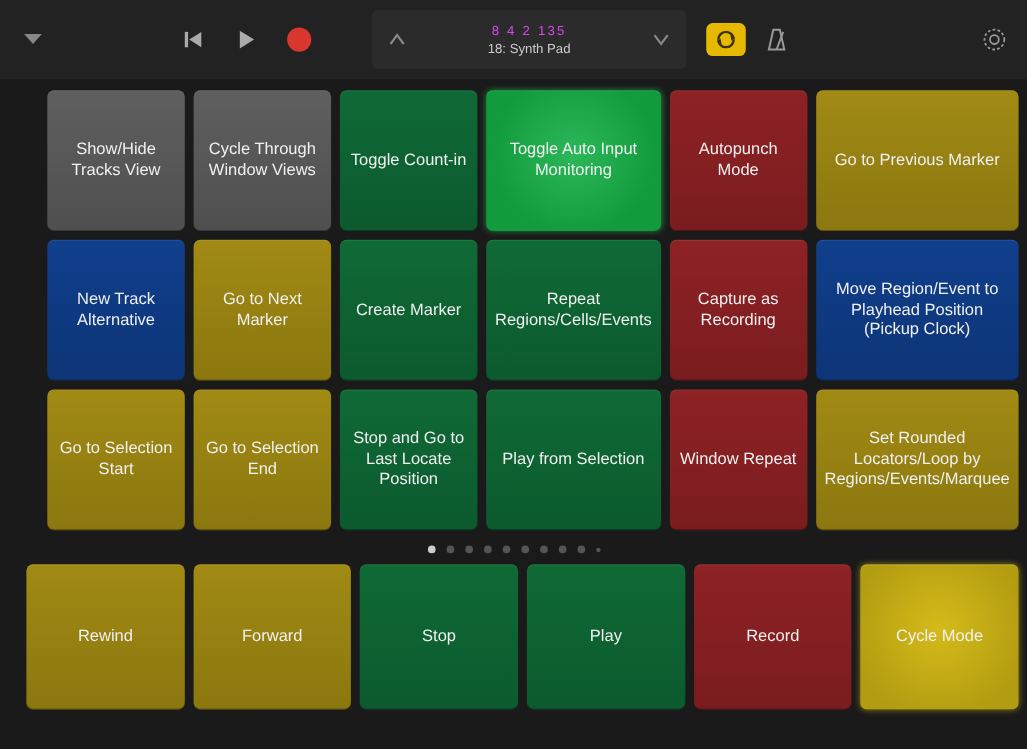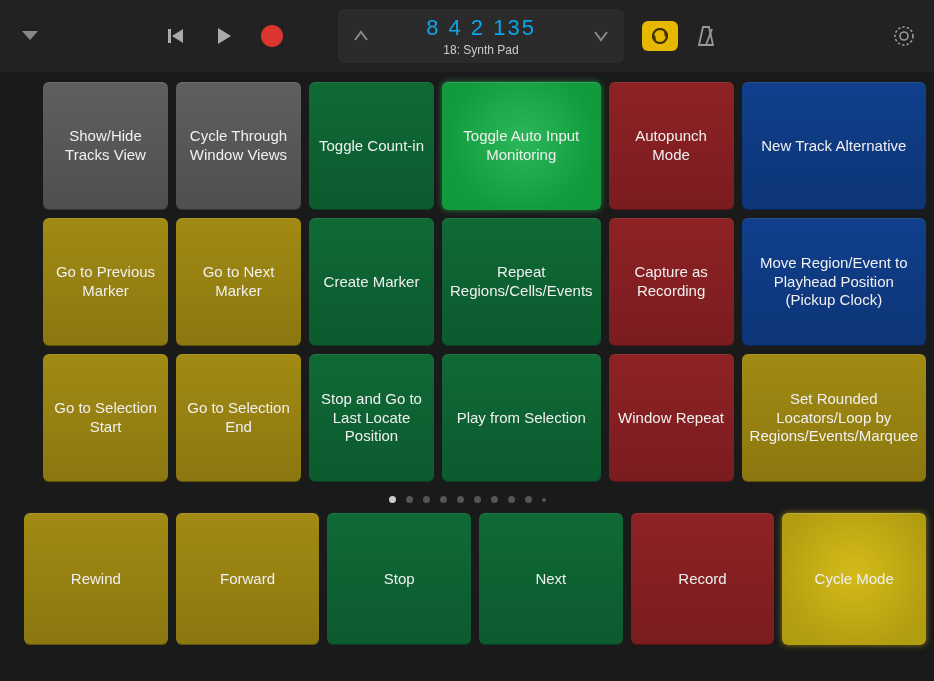--- a/index.html
+++ b/index.html
@@ -60,8 +60,8 @@
     gap: 2px;
   }
   .display-top {
-    color: #0ea5e9;
-    font-size: 22px;
+    color: #d946ef;
+    font-size: 12px;
     font-weight: 400;
     letter-spacing: 2px;
   }

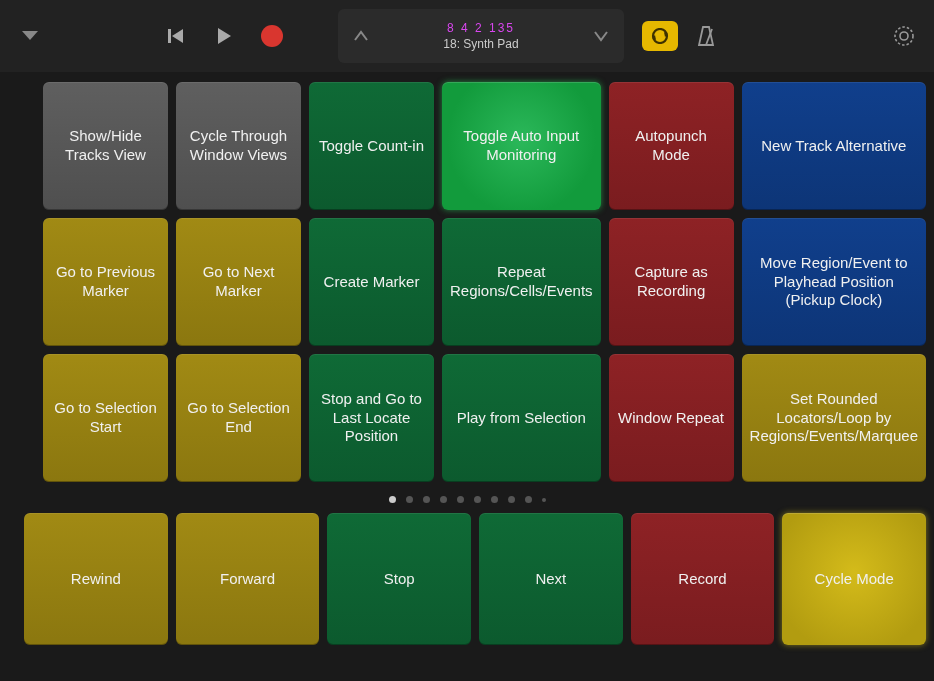--- a/index.html
+++ b/index.html
@@ -217,8 +217,8 @@
       <div class="cell green">Toggle Count-in</div>
       <div class="cell green-bright">Toggle Auto Input Monitoring</div>
       <div class="cell red">Autopunch Mode</div>
+      <div class="cell olive">Go to Previous Marker</div>
       <div class="cell blue">New Track Alternative</div>
-      <div class="cell olive">Go to Previous Marker</div>
       <div class="cell olive">Go to Next Marker</div>
       <div class="cell green">Create Marker</div>
       <div class="cell green">Repeat Regions/Cells/Events</div>

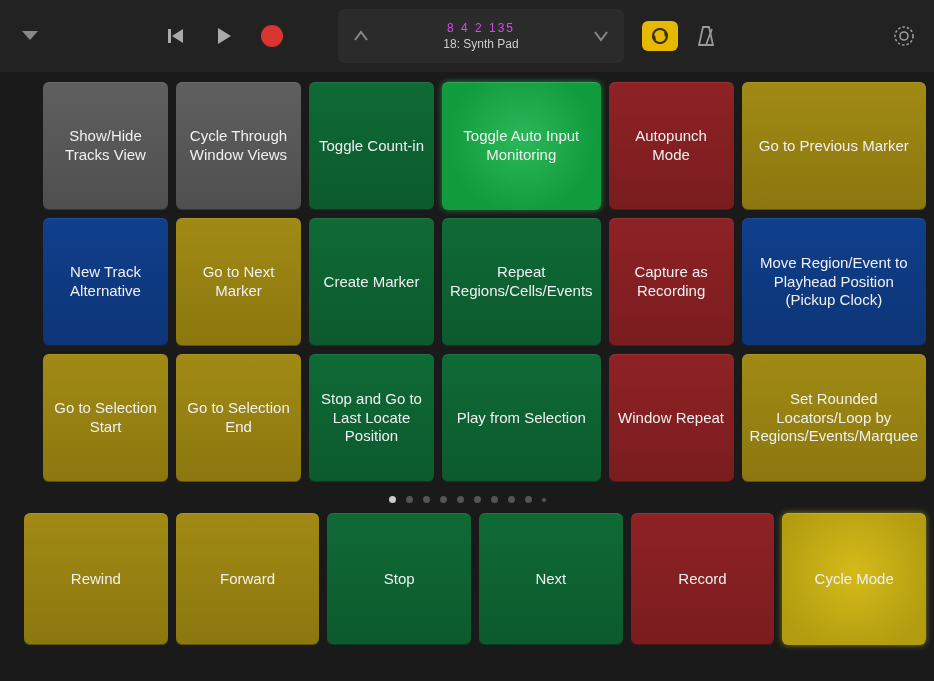--- a/index.html
+++ b/index.html
@@ -250,7 +250,7 @@
     <div class="cell olive">Rewind</div>
     <div class="cell olive">Forward</div>
     <div class="cell green">Stop</div>
-    <div class="cell green">Next</div>
+    <div class="cell green">Play</div>
     <div class="cell red">Record</div>
     <div class="cell olive-bright">Cycle Mode</div>
   </div>

